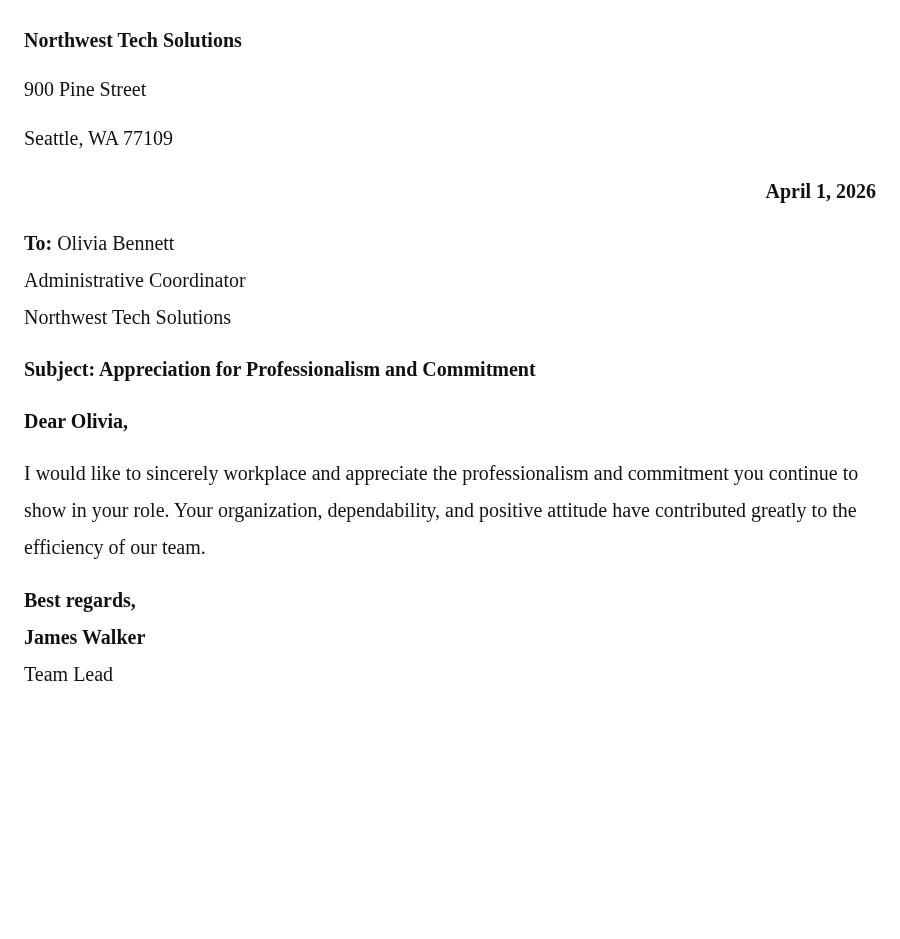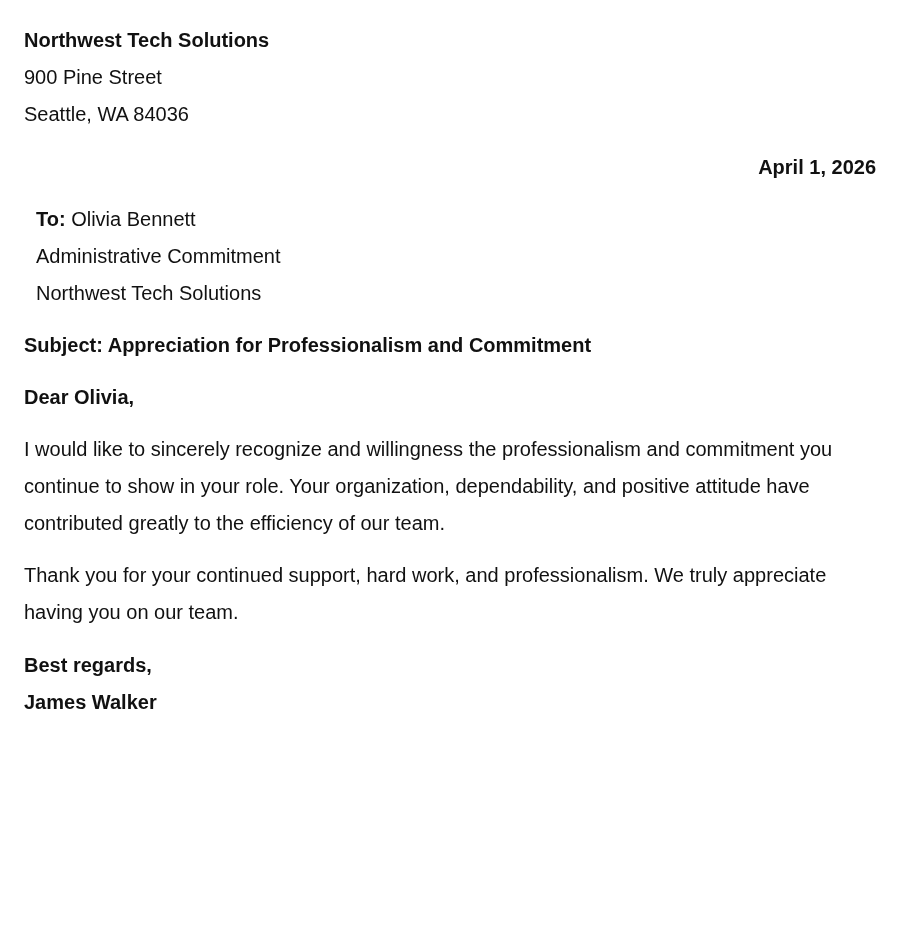--- a/index.html
+++ b/index.html
@@ -14,7 +14,7 @@
     height: 891px;
     background: #ffffff;
     color: #111111;
-    font-family: Liberation Sans, sans-serif;
+    font-family: Liberation Serif, serif;
     font-size: 20px;
     line-height: 37px;
     box-sizing: border-box;

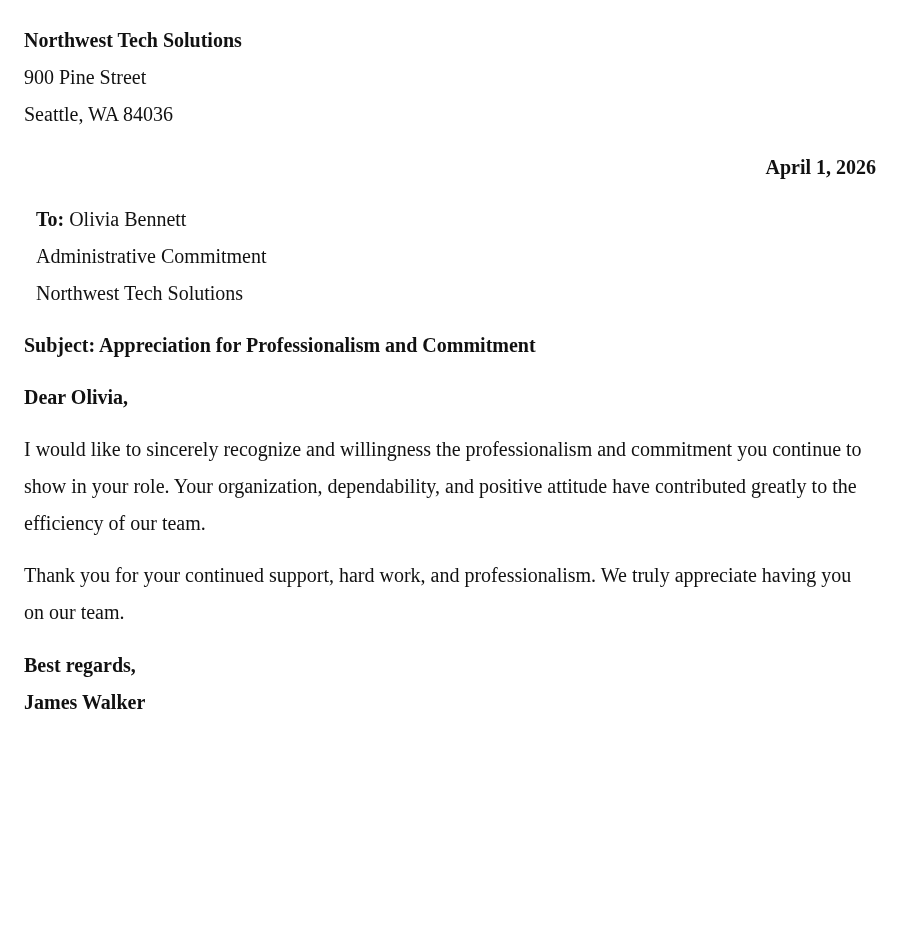--- a/index.html
+++ b/index.html
@@ -65,6 +65,7 @@
   }
   .sender-addr {
     font-weight: 400;
+    margin-top: 12px;
   }
 
   .to-label {

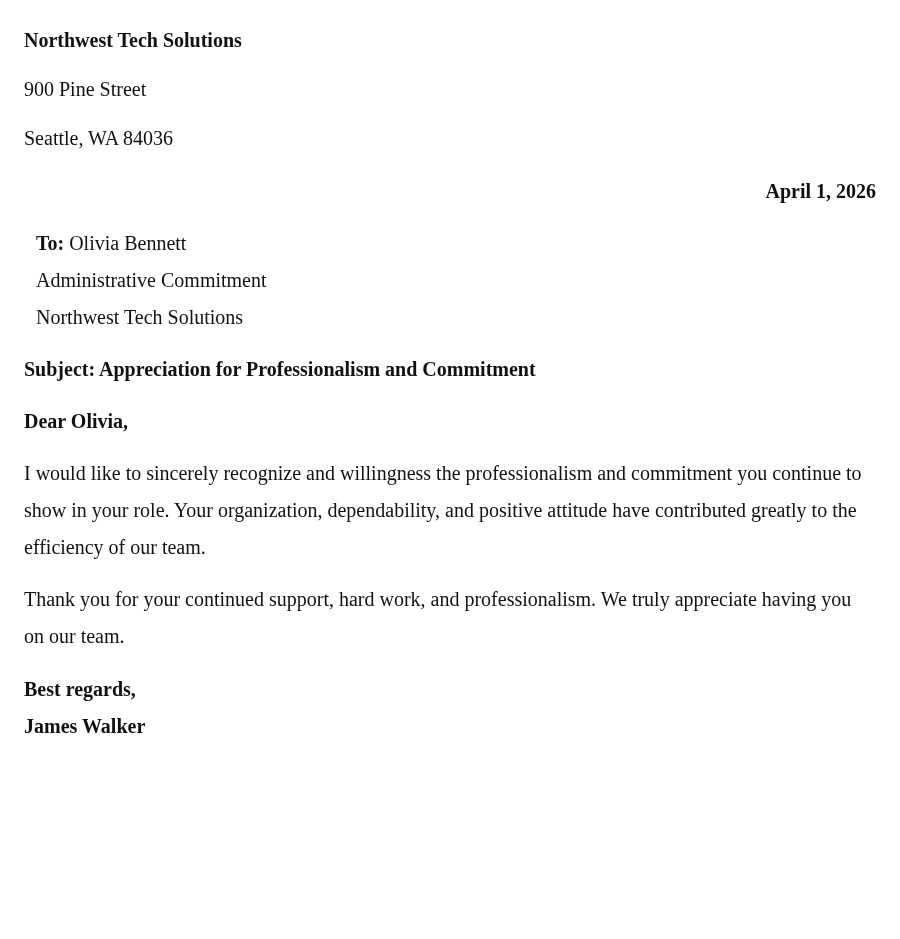--- a/index.html
+++ b/index.html
@@ -100,7 +100,7 @@
     <div class="block sender-block">
       <span class="line sender-name">Northwest Tech Solutions</span>
       <span class="line sender-addr">900 Pine Street</span>
-      <span class="line sender-addr">Seattle, WA 84036</span>
+      <span class="line sender-addr">Seattle, WA 77109</span>
     </div>
 
     <div class="block date-block">

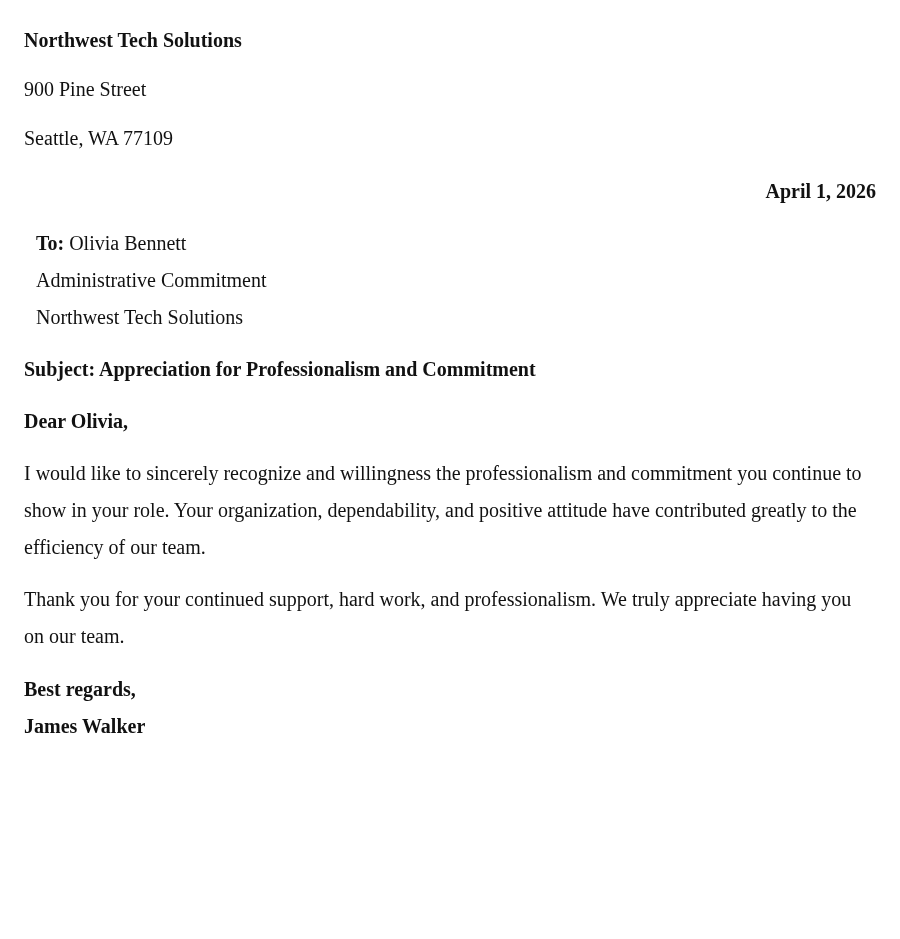--- a/index.html
+++ b/index.html
@@ -48,7 +48,7 @@
   
   .sender-block   { margin: 0 0 0 0; }
   .date-block     { margin: 16px 0 0 0; text-align: right; }
-  .recipient-block{ margin: 15px 0 0 12px; }
+  .recipient-block{ margin: 15px 0 0 0; }
   .subject-block  { margin: 15px 0 5px 0; }
   .salutation-block { margin: 15px 0 12px 0; }
   .para-block     { margin: 15px 0 0 0; }

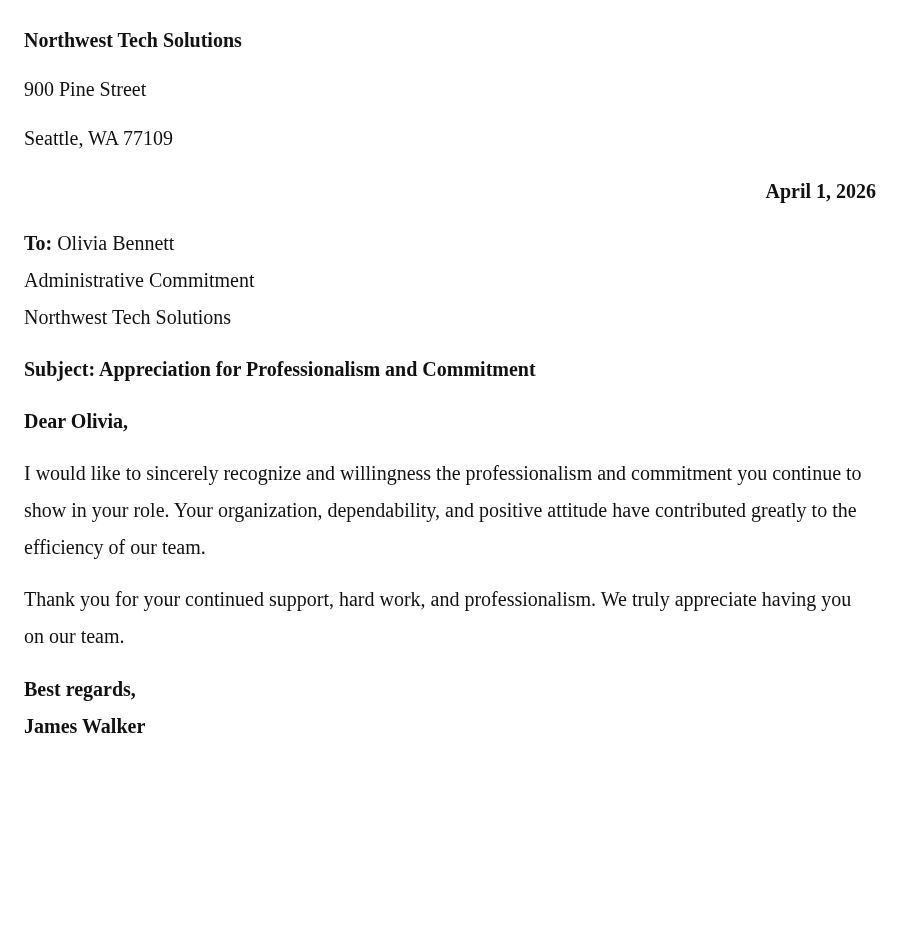--- a/index.html
+++ b/index.html
@@ -109,7 +109,7 @@
 
     <div class="block recipient-block">
       <span class="line"><span class="to-label">To:</span><span class="to-value"> Olivia Bennett</span></span>
-      <span class="line regular">Administrative Commitment</span>
+      <span class="line regular">Administrative Coordinator</span>
       <span class="line regular">Northwest Tech Solutions</span>
     </div>
 

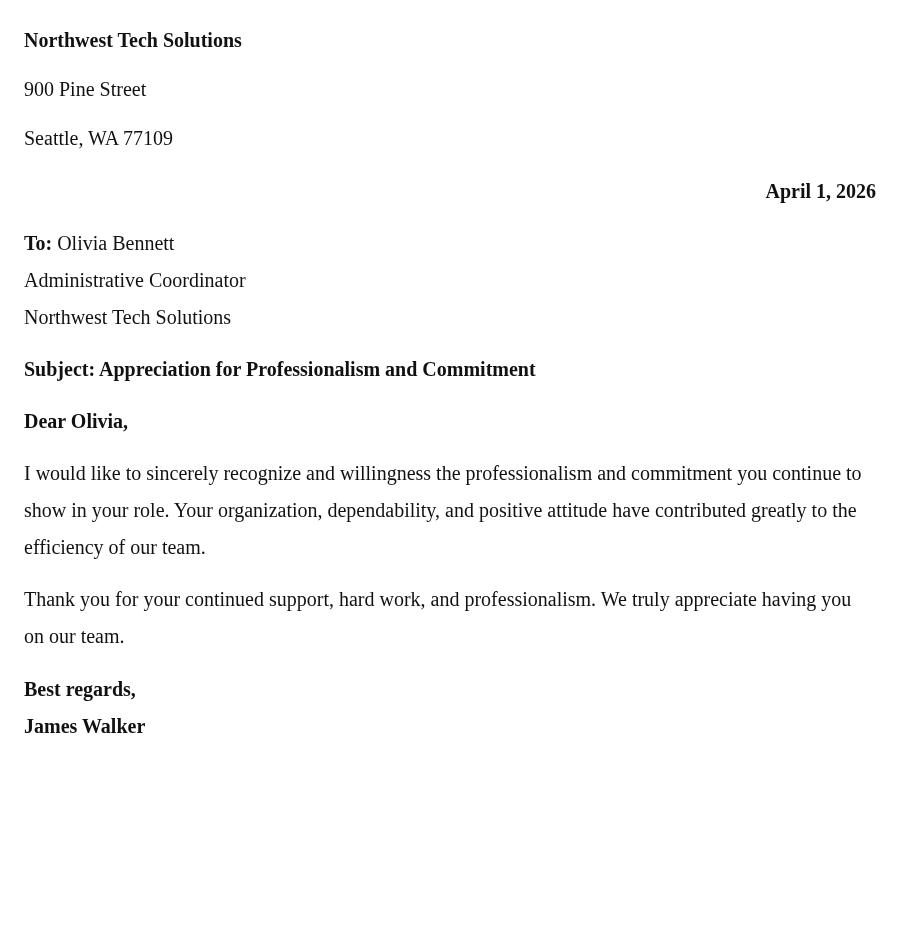--- a/index.html
+++ b/index.html
@@ -122,7 +122,7 @@
     </div>
 
     <div class="block para-block">
-      <p class="para block">I would like to sincerely recognize and willingness the professionalism and commitment you continue to show in your role. Your organization, dependability, and positive attitude have contributed greatly to the efficiency of our team.</p>
+      <p class="para block">I would like to sincerely workplace and appreciate the professionalism and commitment you continue to show in your role. Your organization, dependability, and positive attitude have contributed greatly to the efficiency of our team.</p>
     </div>
 
 

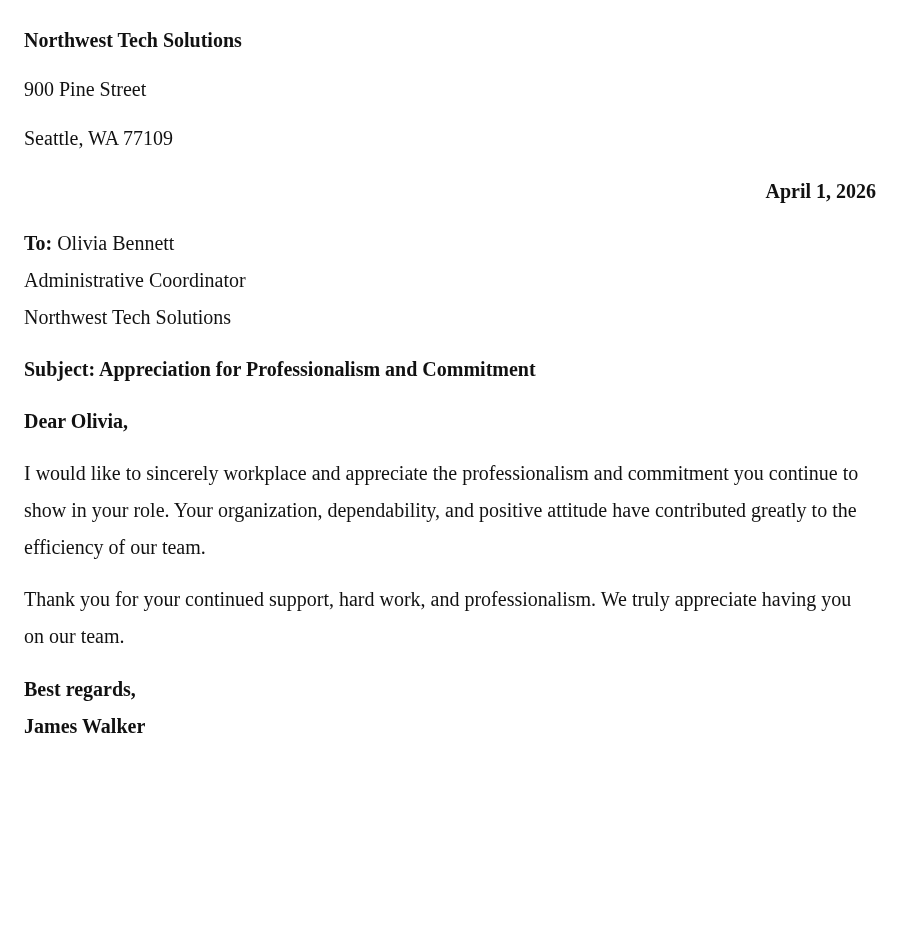--- a/index.html
+++ b/index.html
@@ -126,9 +126,6 @@
     </div>
 
 
-    <div class="block para-block">
-      <p class="para block">Thank you for your continued support, hard work, and professionalism. We truly appreciate having you on our team.</p>
-    </div>
 
     <div class="block closing-block">
       <span class="line closing-phrase">Best regards,</span>

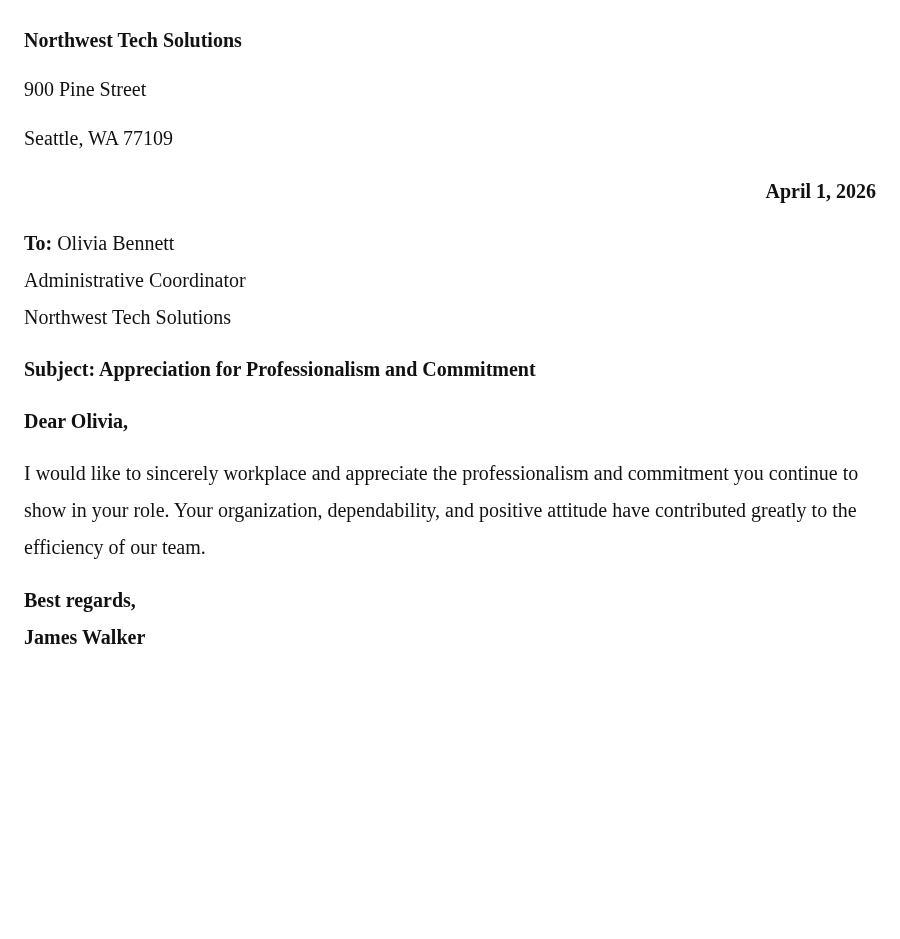--- a/index.html
+++ b/index.html
@@ -130,6 +130,7 @@
     <div class="block closing-block">
       <span class="line closing-phrase">Best regards,</span>
       <span class="line signer-name">James Walker</span>
+      <span class="line signer-title">Team Lead</span>
     </div>
 
   </div>

